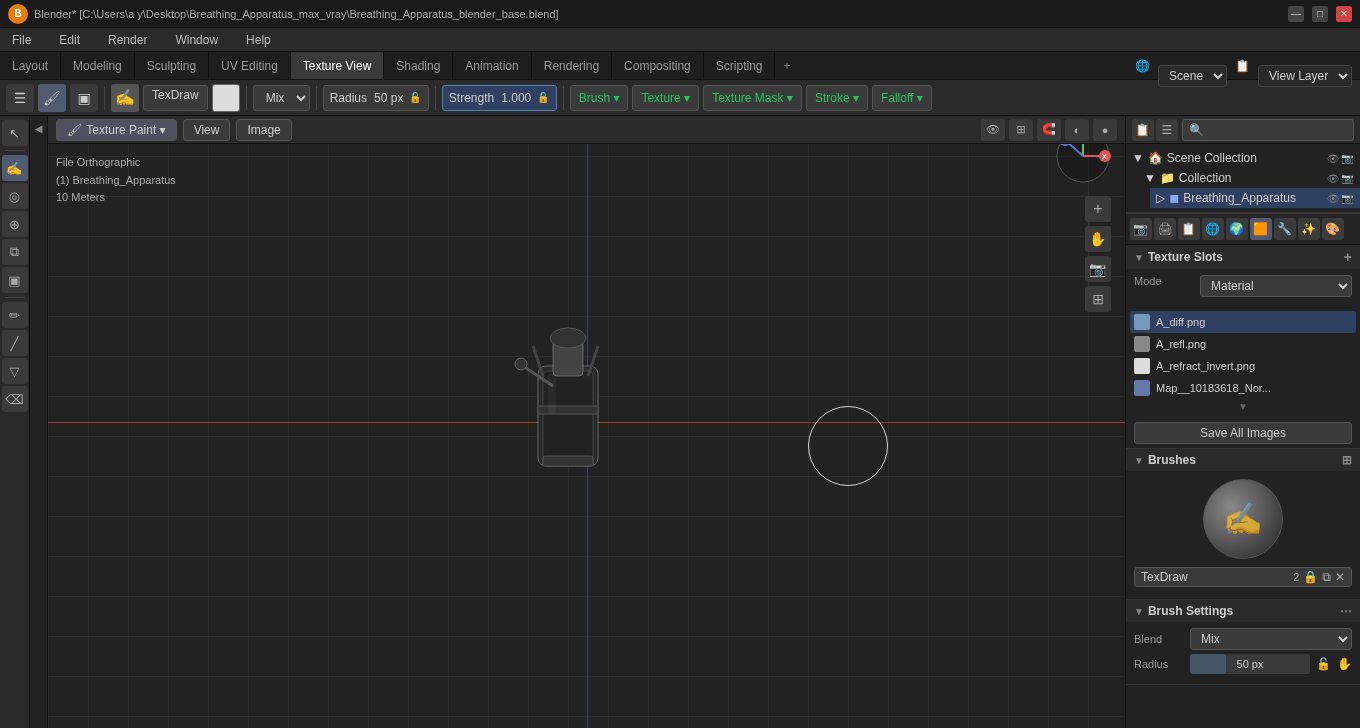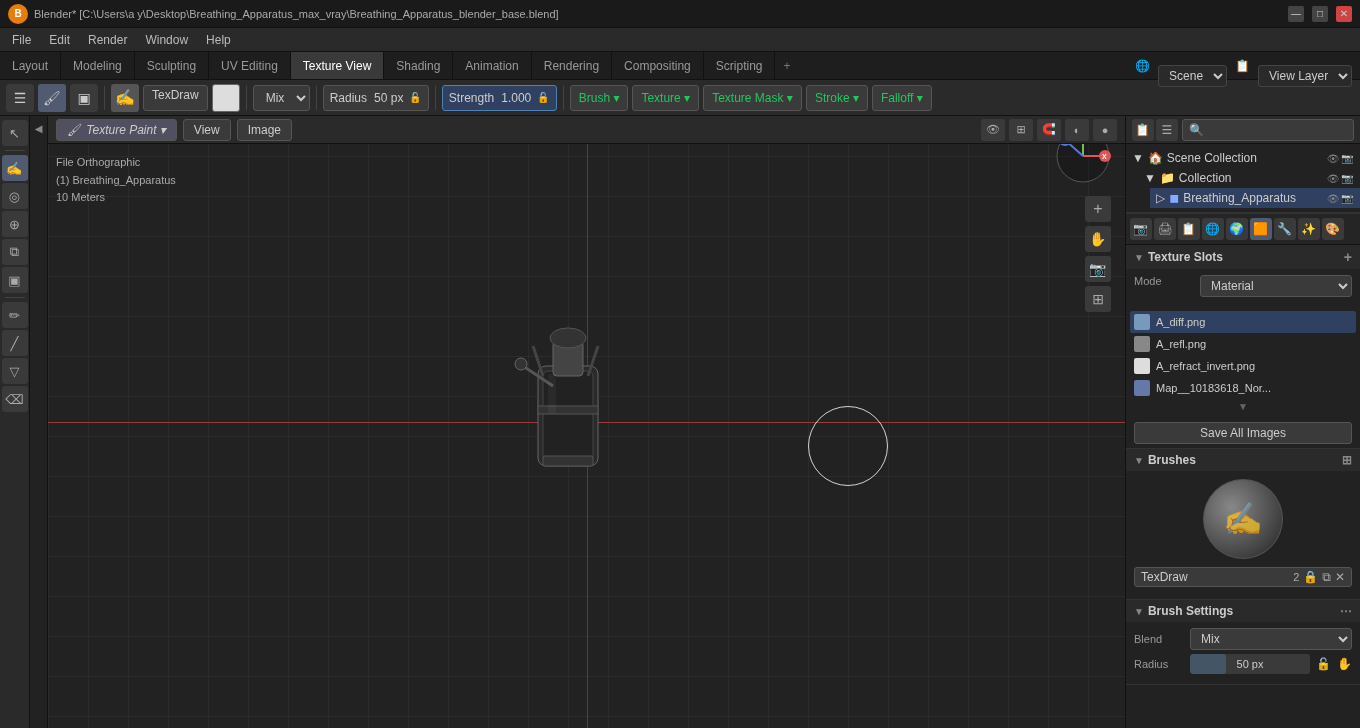--- a/index.html
+++ b/index.html
@@ -14,7 +14,7 @@
     .win-btn { width: 16px; height: 16px; border-radius: 2px; border: none; cursor: pointer; font-size: 10px; display: flex; align-items: center; justify-content: center; background: #444; color: #ccc; }
 
     
-    #menubar { background: #2a2a2a; height: 24px; display: flex; align-items: center; padding: 0 4px; gap: 2px; border-bottom: 1px solid #111; }
+    #menubar { background: #2a2a2a; height: 24px; display: flex; align-items: center; padding: 0 4px; gap: 12px; border-bottom: 1px solid #111; }
     .menu-item { padding: 2px 8px; cursor: pointer; color: #bbb; font-size: 12px; border-radius: 3px; }
 
     

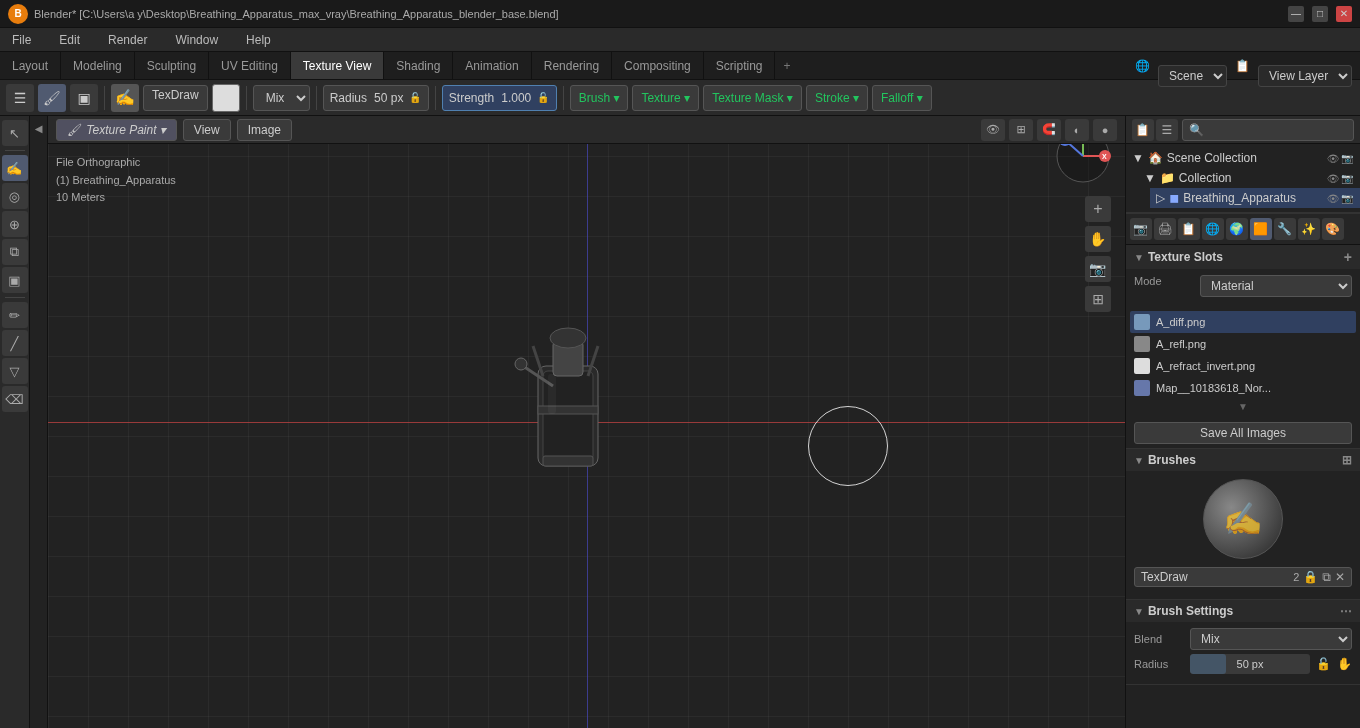--- a/index.html
+++ b/index.html
@@ -229,7 +229,7 @@
     <div id="mode-header" style="position:absolute;top:0;left:0;right:0;background:#2a2a2a;height:28px;z-index:10;display:flex;align-items:center;padding:0 8px;gap:6px;border-bottom:1px solid #111;">
       <div class="mh-btn mh-active">
         <span>🖌</span>
-        <span style="margin-left:4px;font-style:italic;">Texture Paint ▾</span>
+        <span style="margin-left:4px;">Texture Paint ▾</span>
       </div>
       <span class="mh-btn">View</span>
       <span class="mh-btn">Image</span>

